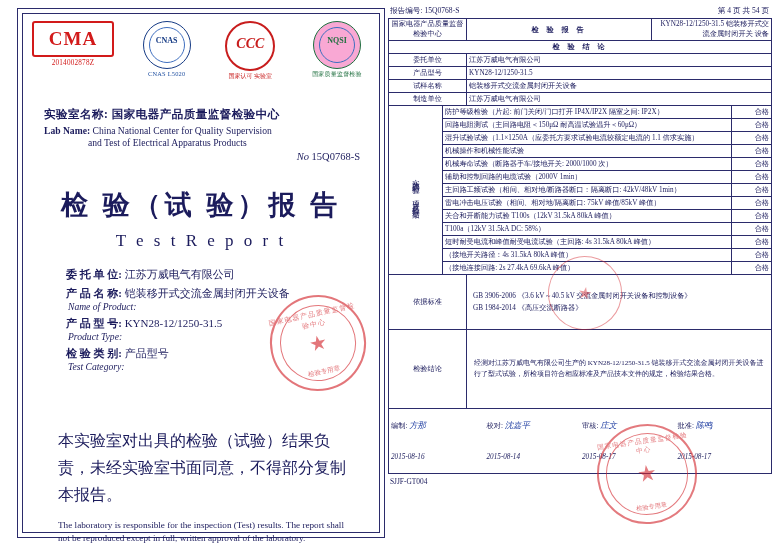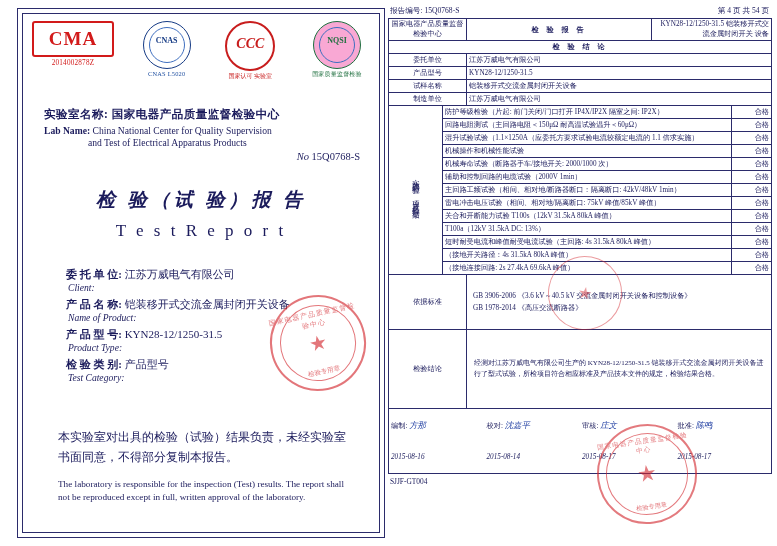--- a/index.html
+++ b/index.html
@@ -47,7 +47,7 @@
   .nofield .lbl{font-style:italic;text-align:center;}
 
   .bigtitle{position:absolute;left:0;right:0;top:178px;text-align:center;}
-  .bigtitle .t1{font-size:19px;font-weight:bold;color:#1b1b5c;letter-spacing:4px;font-style:italic;}
+  .bigtitle .t1{font-size:27px;font-weight:bold;color:#1b1b5c;letter-spacing:4px;}
   .bigtitle .t2{font-size:17px;color:#1b1b5c;letter-spacing:3px;margin-top:8px;}
 
   .fields{position:absolute;left:48px;top:258px;width:300px;}

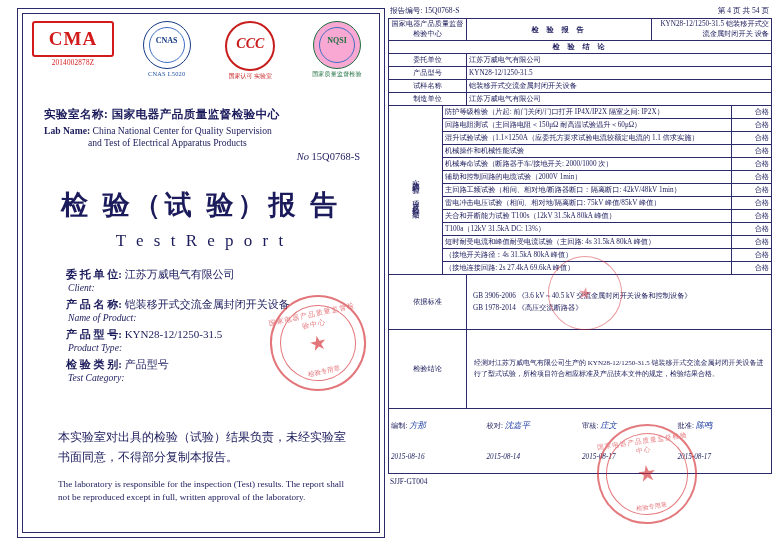--- a/index.html
+++ b/index.html
@@ -267,7 +267,7 @@
             <td class="res">合格</td>
           </tr>
       <tr>
-            <td colspan="3" class="itm">T100a（12kV  31.5kA  DC: 13%）</td>
+            <td colspan="3" class="itm">T100a（12kV  31.5kA  DC: 58%）</td>
             <td class="res">合格</td>
           </tr>
       <tr>

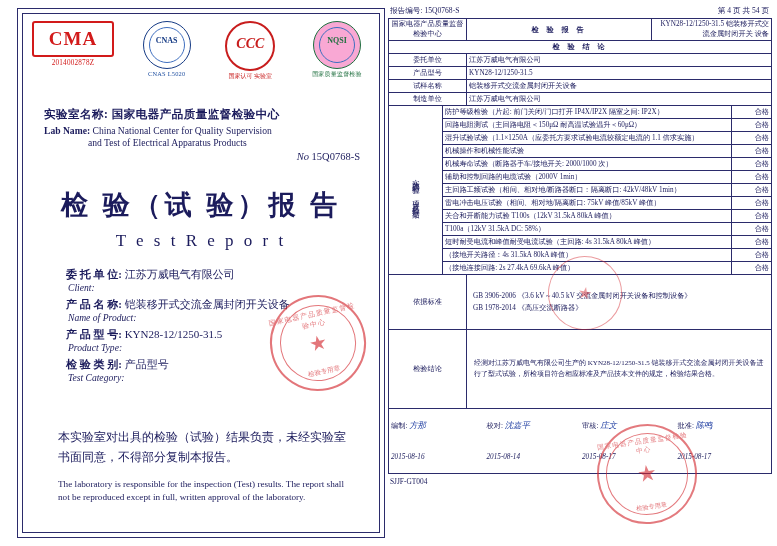--- a/index.html
+++ b/index.html
@@ -151,7 +151,6 @@
       <div class="frow">
         <div class="cn"><span>委 托 单 位:</span>
           <span class="val">江苏万威电气有限公司</span></div>
-        <div class="en">Client:</div>
       </div>
       <div class="frow">
         <div class="cn"><span>产 品 名 称:</span>

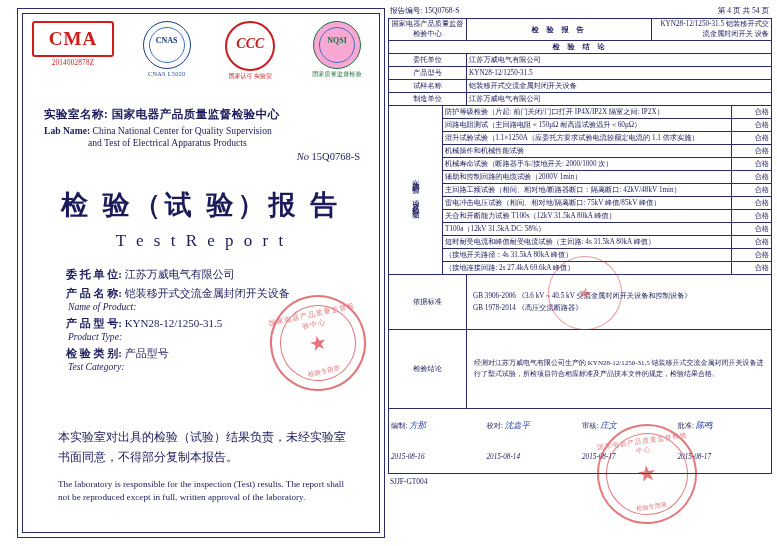--- a/index.html
+++ b/index.html
@@ -286,7 +286,7 @@
         <td colspan="2" class="lab">依据标准</td>
         <td colspan="3" style="height:52px">
           <div class="basis">GB 3906-2006 《3.6 kV～40.5 kV 交流金属封闭开关设备和控制设备》</div>
-          <div class="basis">GB 1978-2014 《高压交流断路器》</div>
+          <div class="basis">GB 1984-2014 《高压交流断路器》</div>
         </td>
       </tr>
 

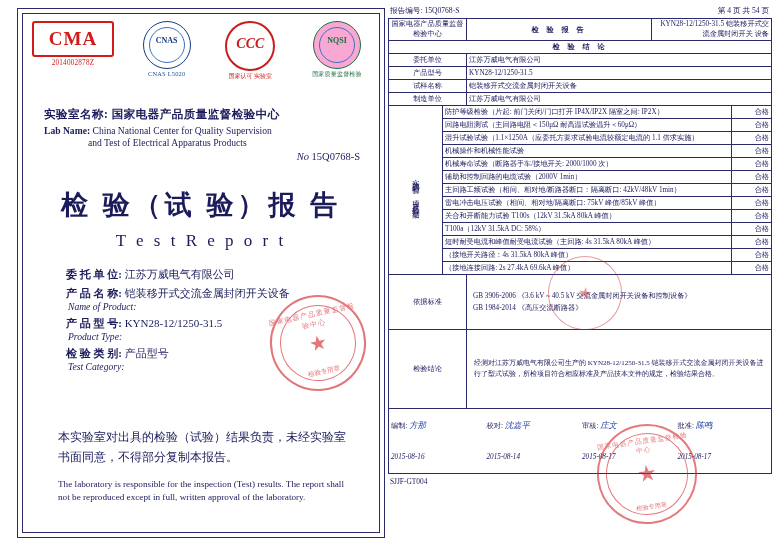--- a/index.html
+++ b/index.html
@@ -57,7 +57,7 @@
   .frow .en{font-size:9.6px;color:#1b1b5c;font-style:italic;margin-left:2px;}
 
   .note{position:absolute;left:40px;right:34px;top:418px;}
-  .note .cn{font-size:12px;color:#1b1b5c;line-height:1.7;text-indent:0;}
+  .note .cn{font-size:16px;color:#1b1b5c;line-height:1.7;text-indent:0;}
   .note .en{font-size:9.2px;color:#1b1b5c;line-height:1.45;margin-top:10px;}
 
   .redstamp{position:absolute;left:252px;top:286px;width:92px;height:92px;border:2px solid #d2232a;border-radius:50%;opacity:.62;transform:rotate(-12deg);}

